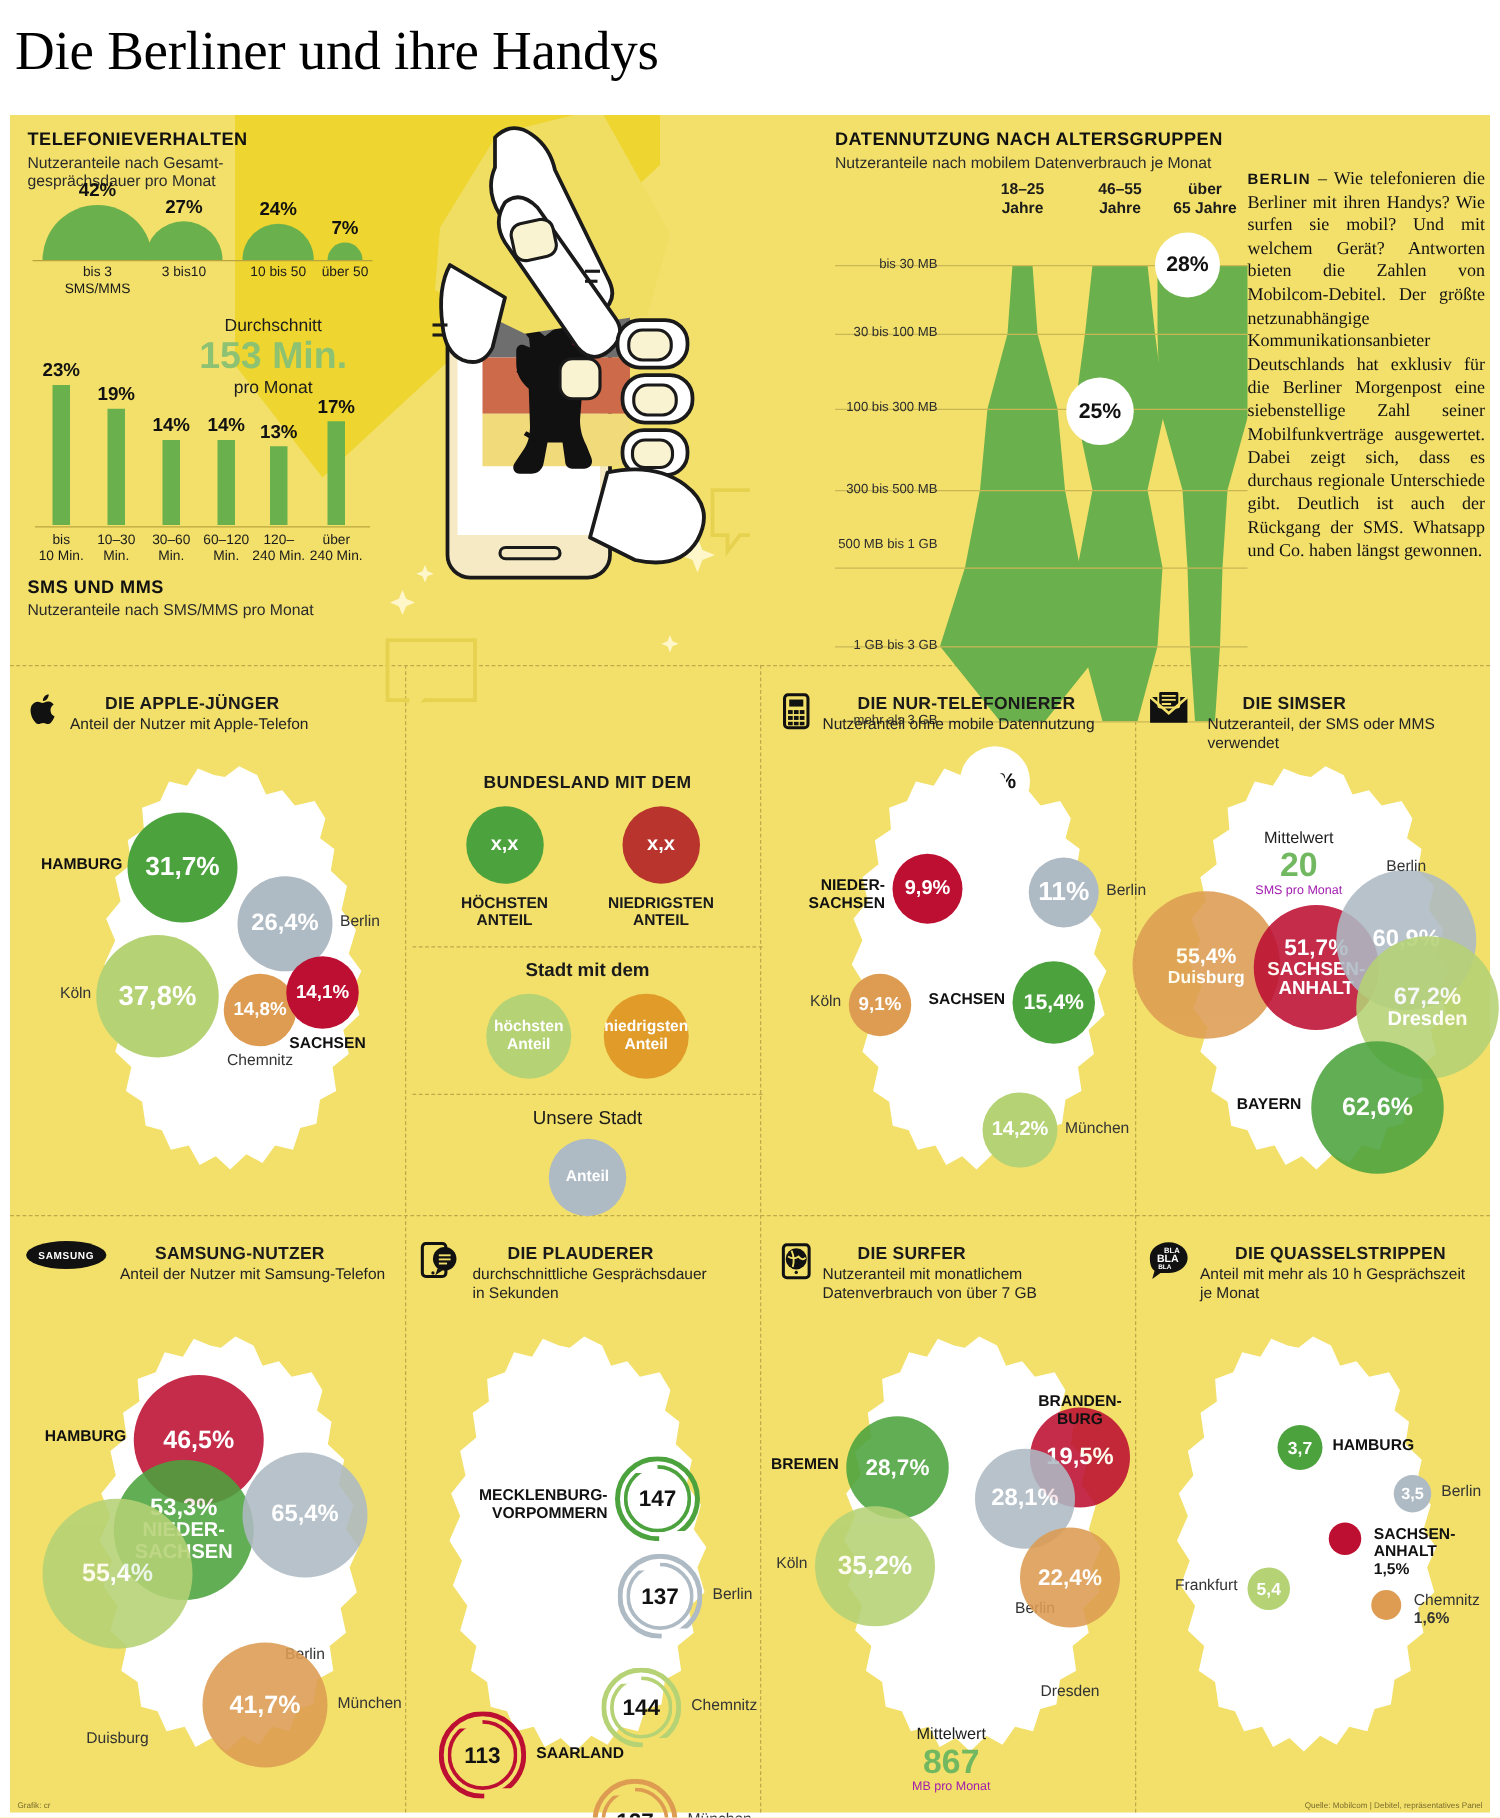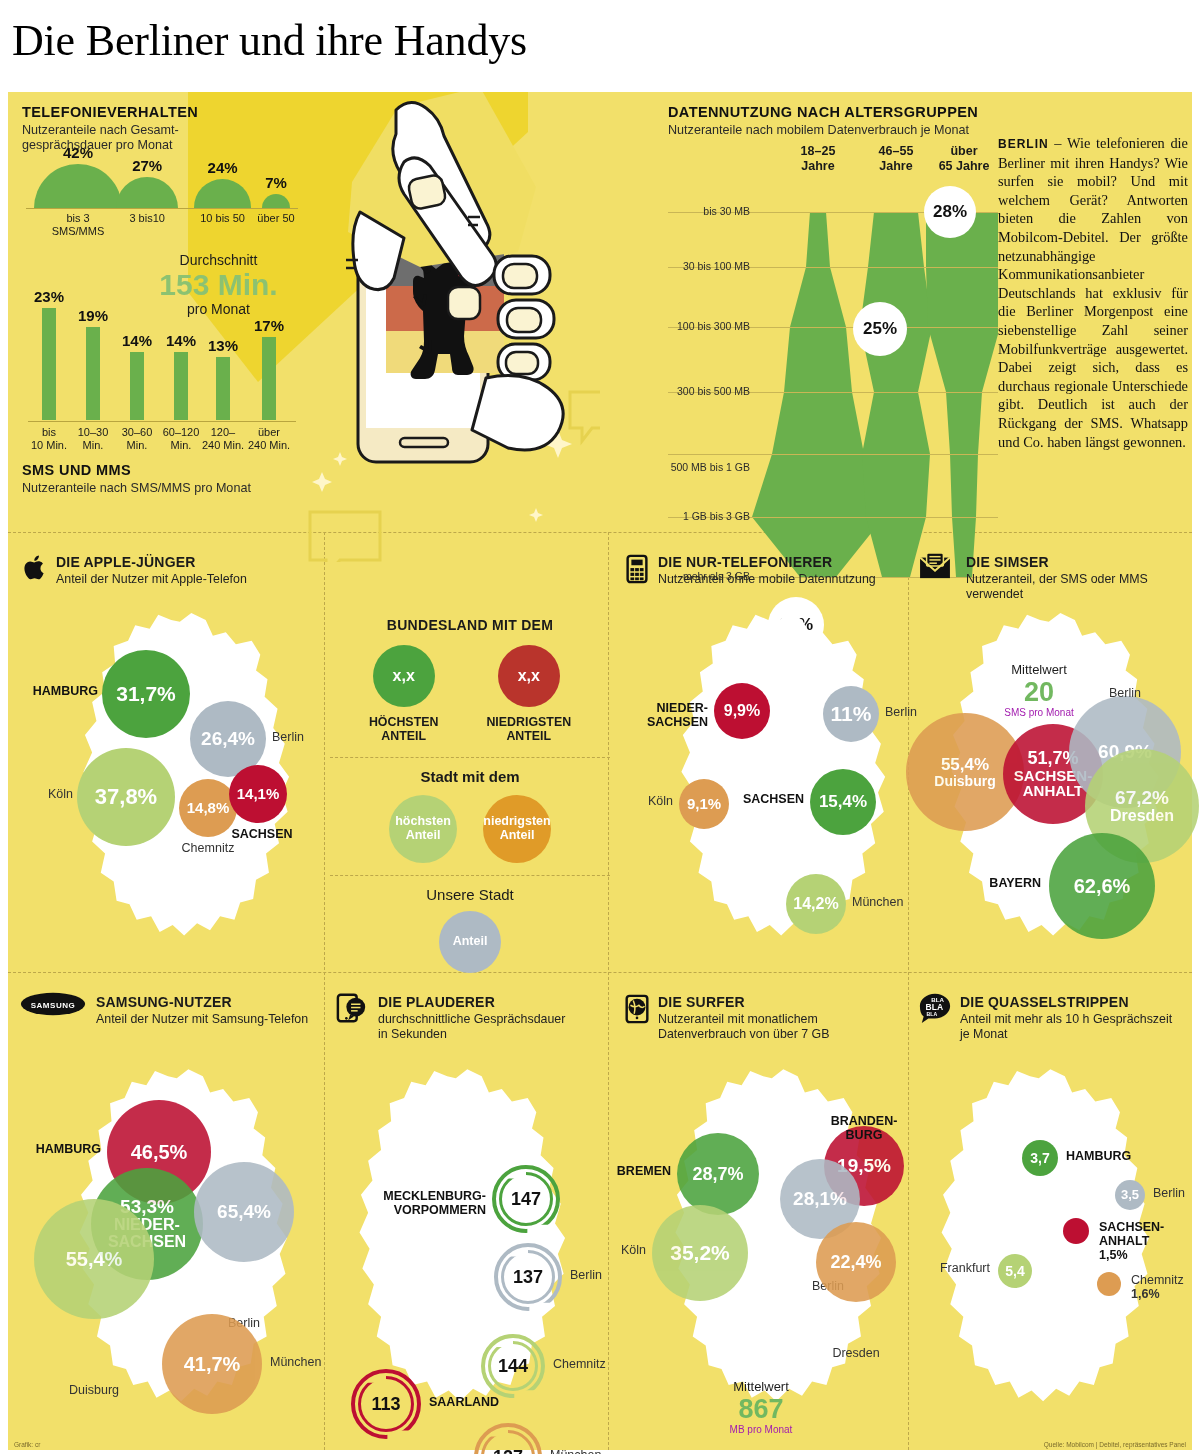--- a/index.html
+++ b/index.html
@@ -205,7 +205,7 @@
       <div class="vrow" style="top: 200px;"></div>
       <div class="vrowlab" style="top: 200px;">300 bis 500 MB</div>
       <div class="vrow" style="top: 262px;"></div>
-      <div class="vrowlab" style="top: 276px;">500 MB bis 1 GB</div>
+      <div class="vrowlab" style="top: 244px;">500 MB bis 1 GB</div>
       <div class="vrow" style="top: 325px;"></div>
       <div class="vrowlab" style="top: 325px;">1 GB bis 3 GB</div>
       <div class="vrow" style="top: 385px;"></div>

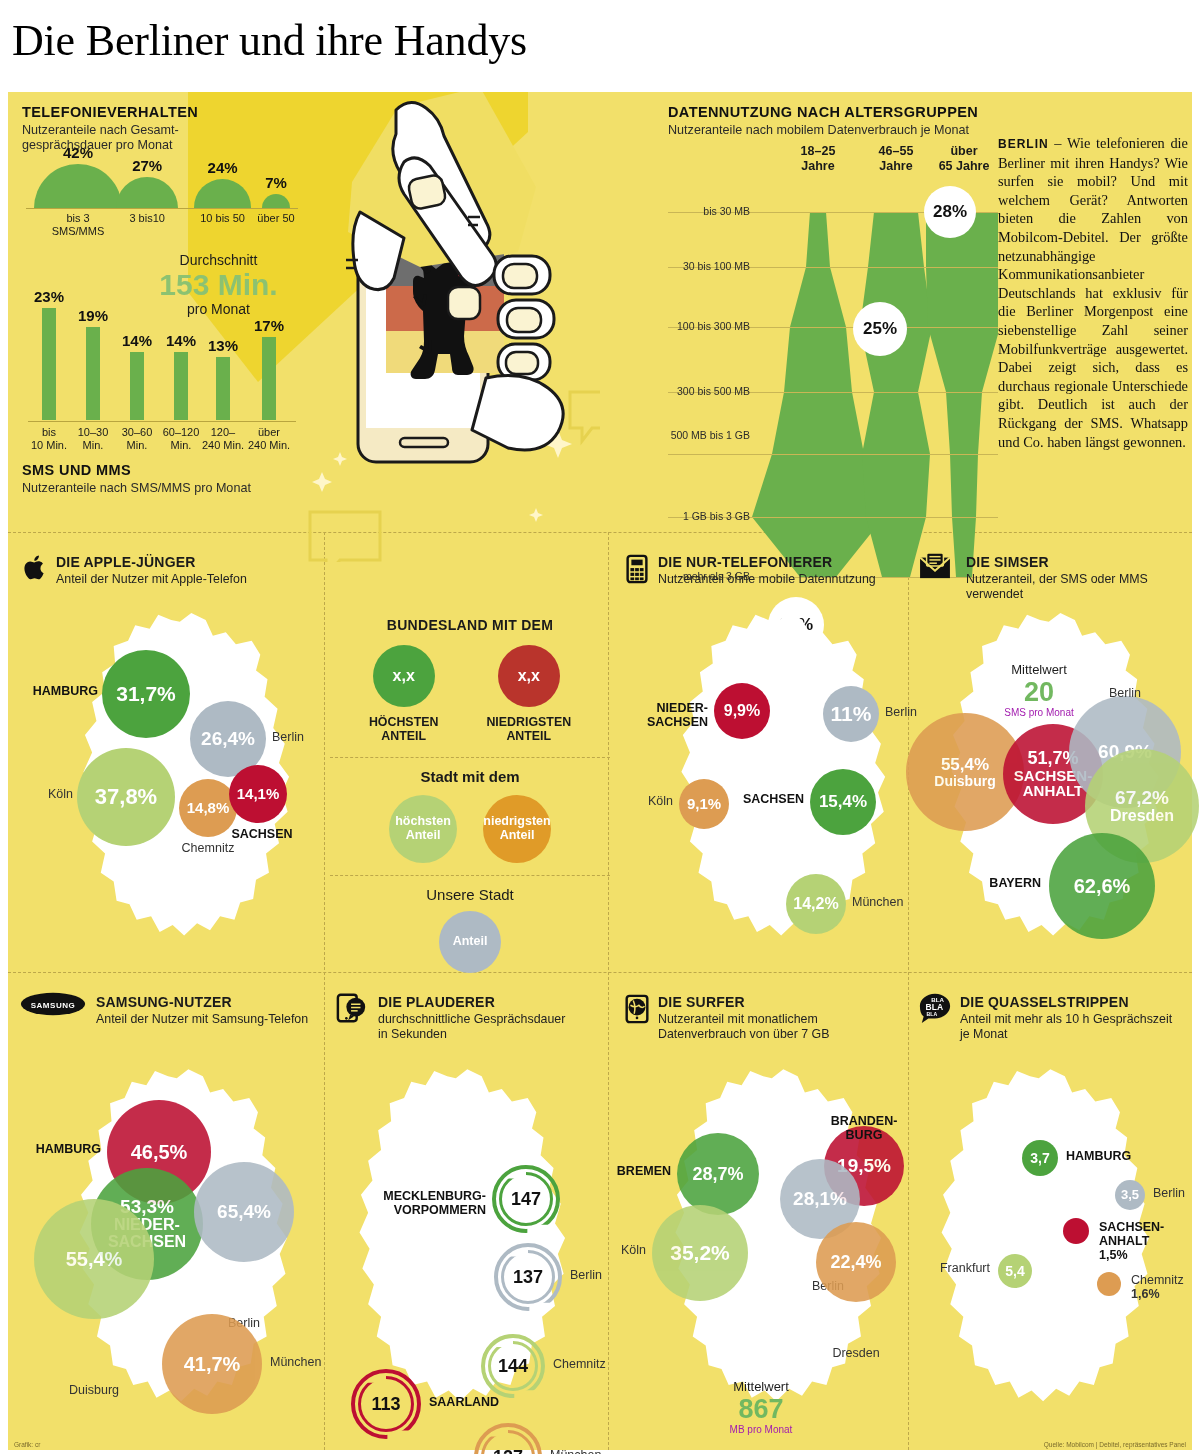--- a/index.html
+++ b/index.html
@@ -75,7 +75,7 @@
   
   .panel{ position:absolute; }
   .phead{ position:absolute; left:34px; top:10px; width:250px; }
-  .phead .t{ font-size:14px; font-weight:bold; letter-spacing:0.2px; }
+  .phead .t{ font-size:14px; font-weight:bold; letter-spacing:0.2px;margin-left:28px; }
   .phead .s{ font-size:12.4px; line-height:14.5px; color:#222; margin-top:2px;}
   .picon{ position:absolute; left:-2px; top:8px; width:34px; height:34px; }
 

